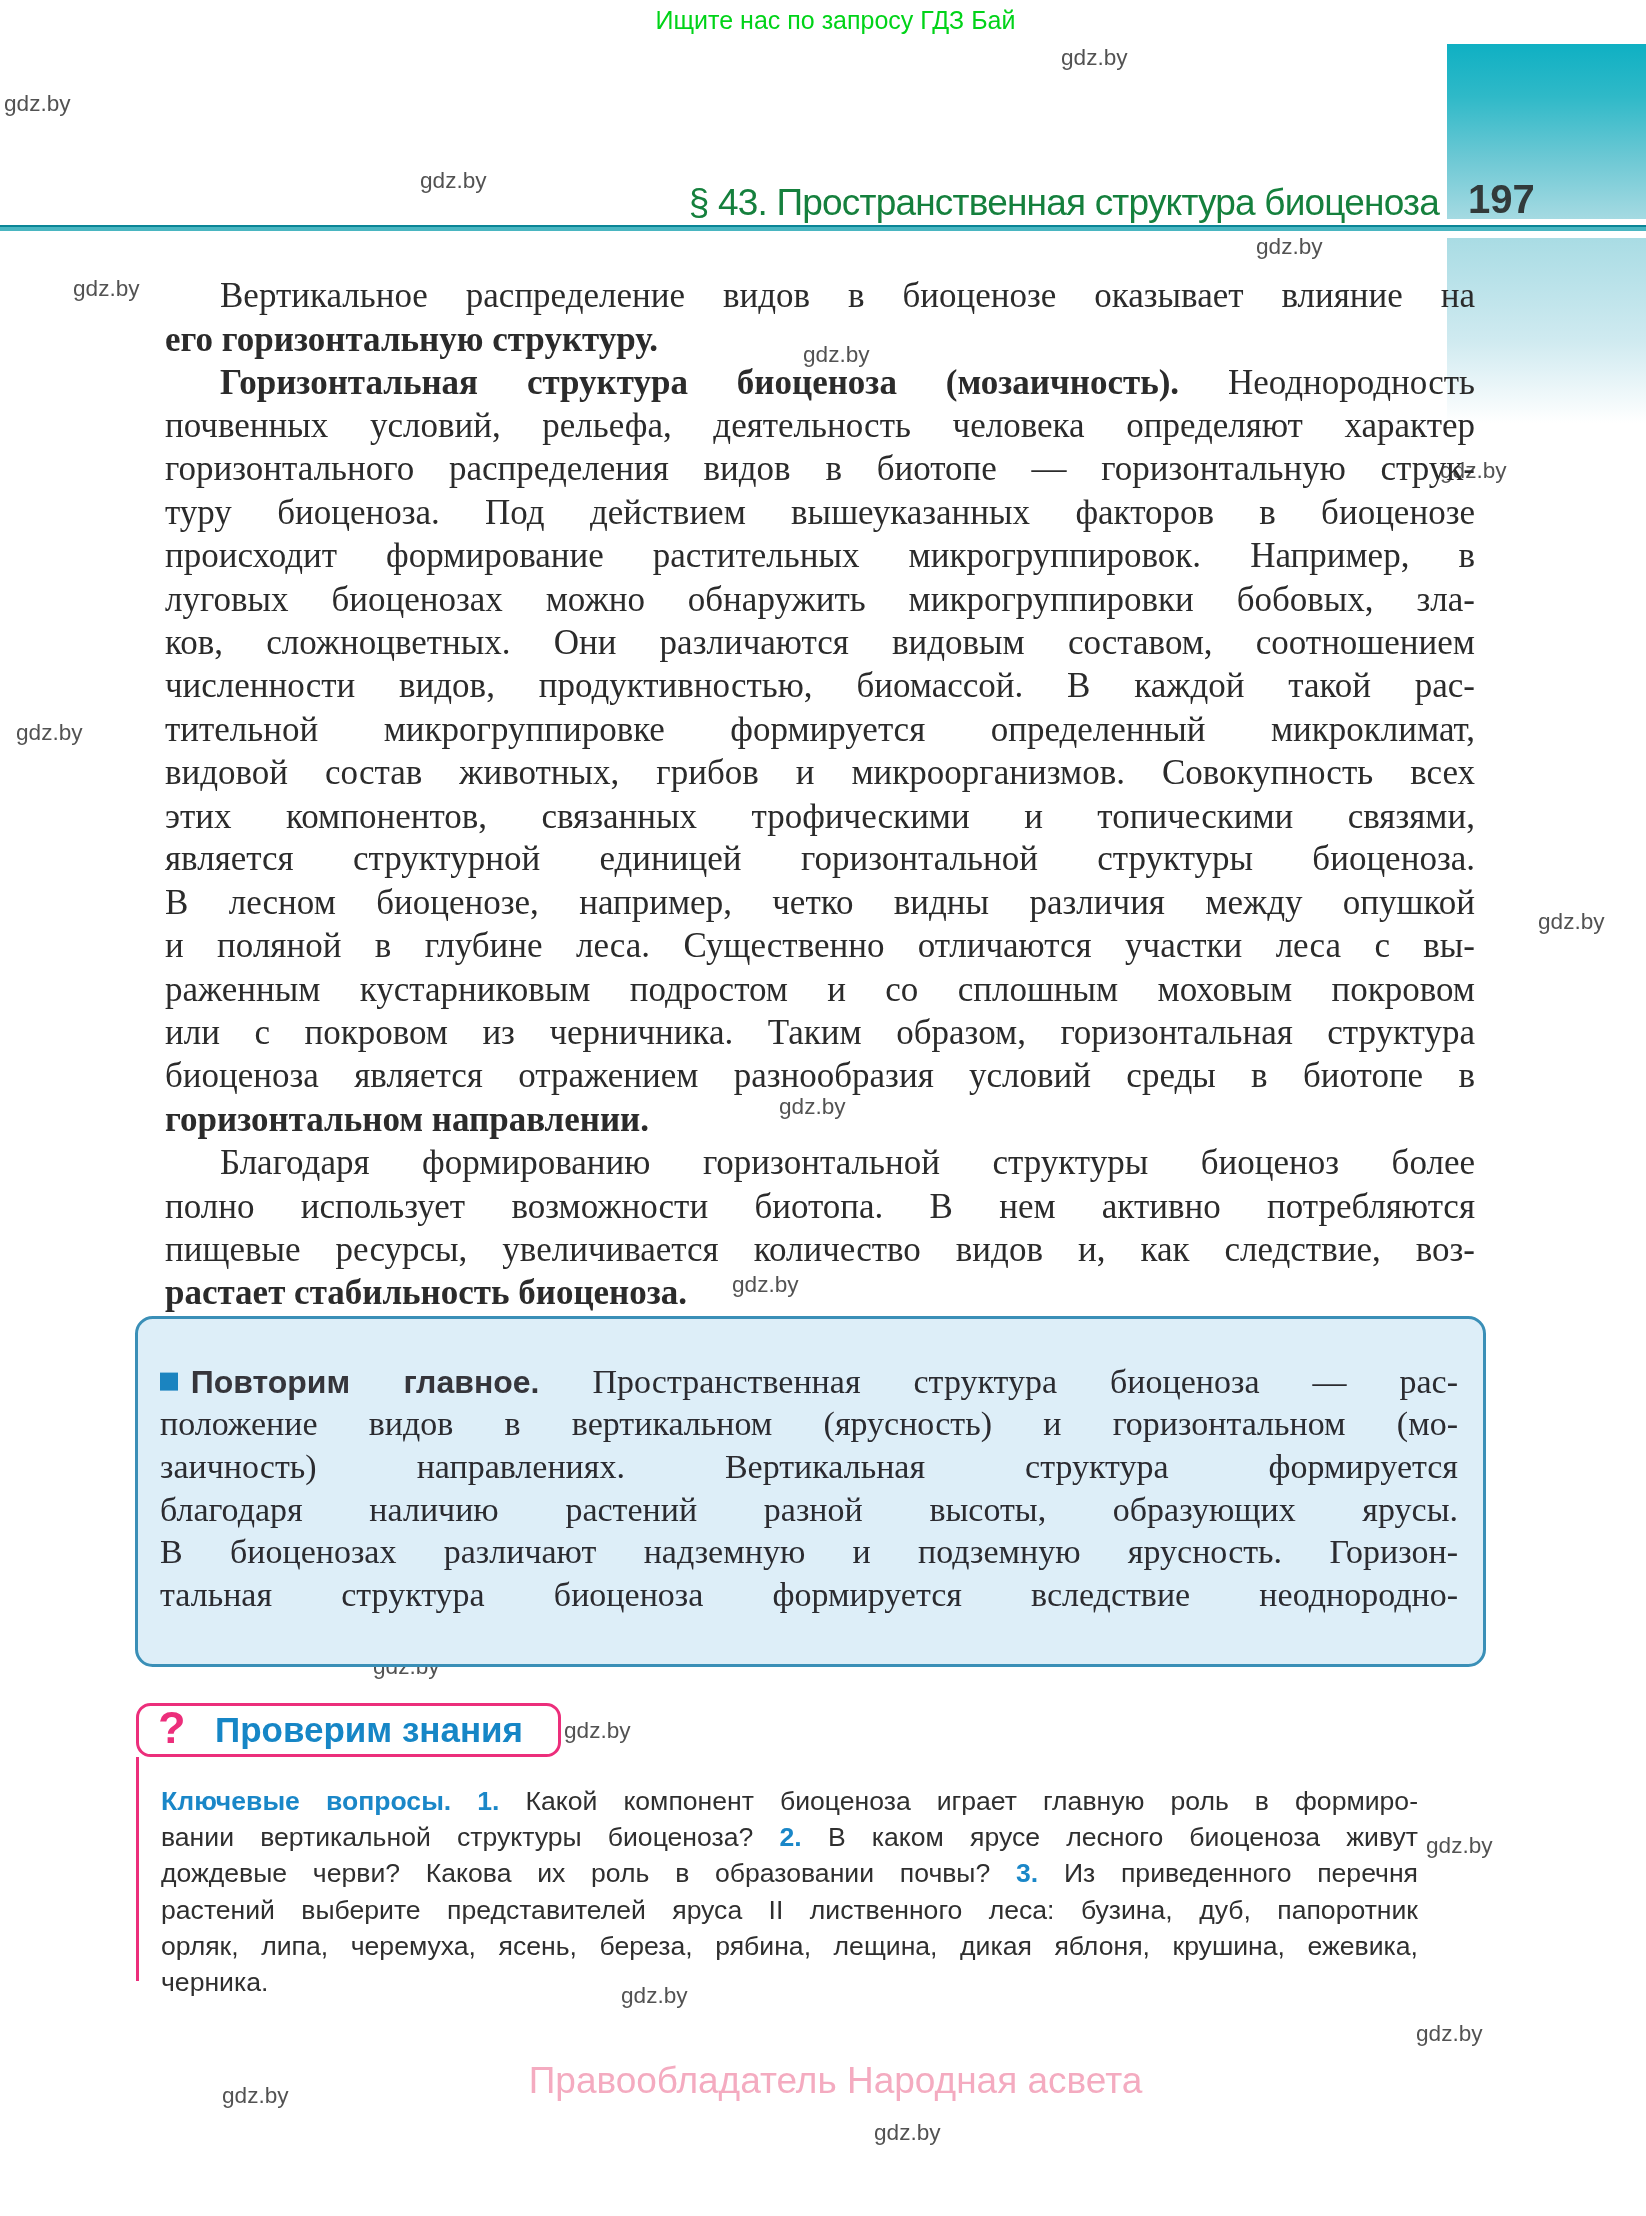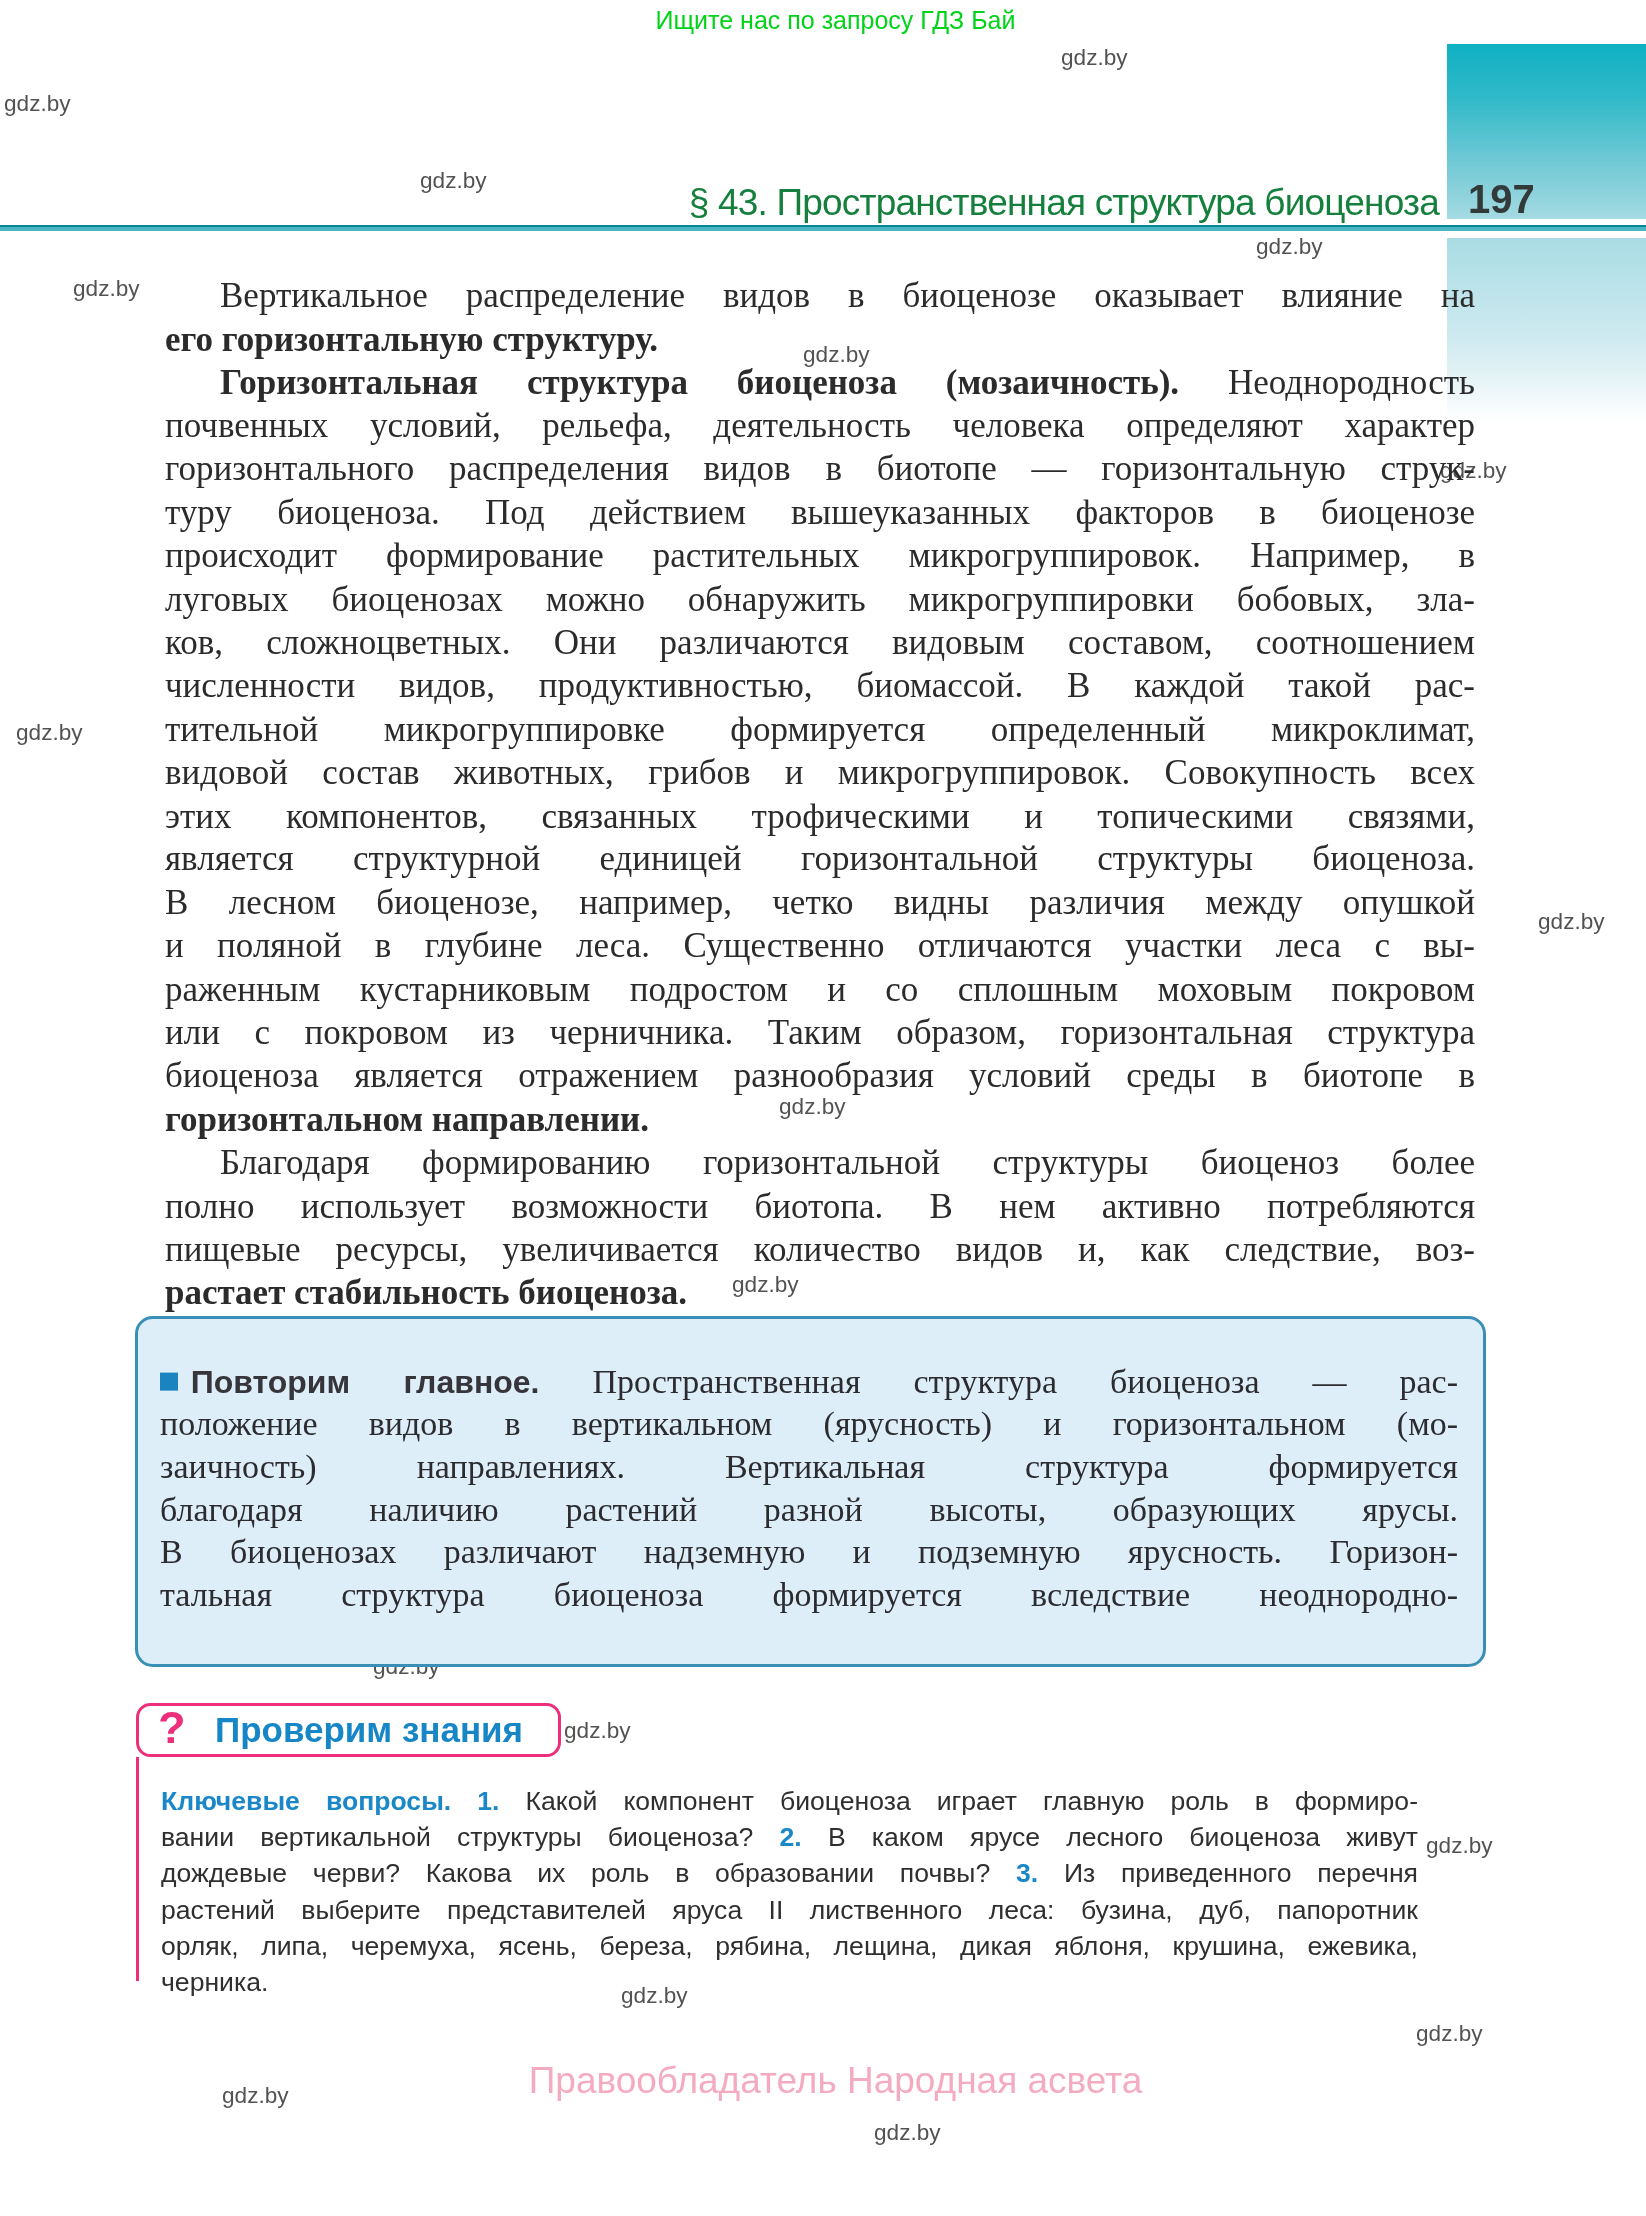--- a/index.html
+++ b/index.html
@@ -104,7 +104,7 @@
   <div class="bline" style="top:621px">ков, сложноцветных. Они различаются видовым составом, соотношением</div>
   <div class="bline" style="top:664px">численности видов, продуктивностью, биомассой. В каждой такой рас-</div>
   <div class="bline" style="top:708px">тительной микрогруппировке формируется определенный микроклимат,</div>
-  <div class="bline" style="top:751px">видовой состав животных, грибов и микрогруппировок. Совокупность всех</div>
+  <div class="bline" style="top:751px">видовой состав животных, грибов и микроорганизмов. Совокупность всех</div>
   <div class="bline" style="top:795px">этих компонентов, связанных трофическими и топическими связями,</div>
   <div class="bline" style="top:837px">является структурной единицей горизонтальной структуры биоценоза.</div>
   <div class="bline" style="top:881px">В лесном биоценозе, например, четко видны различия между опушкой</div>

